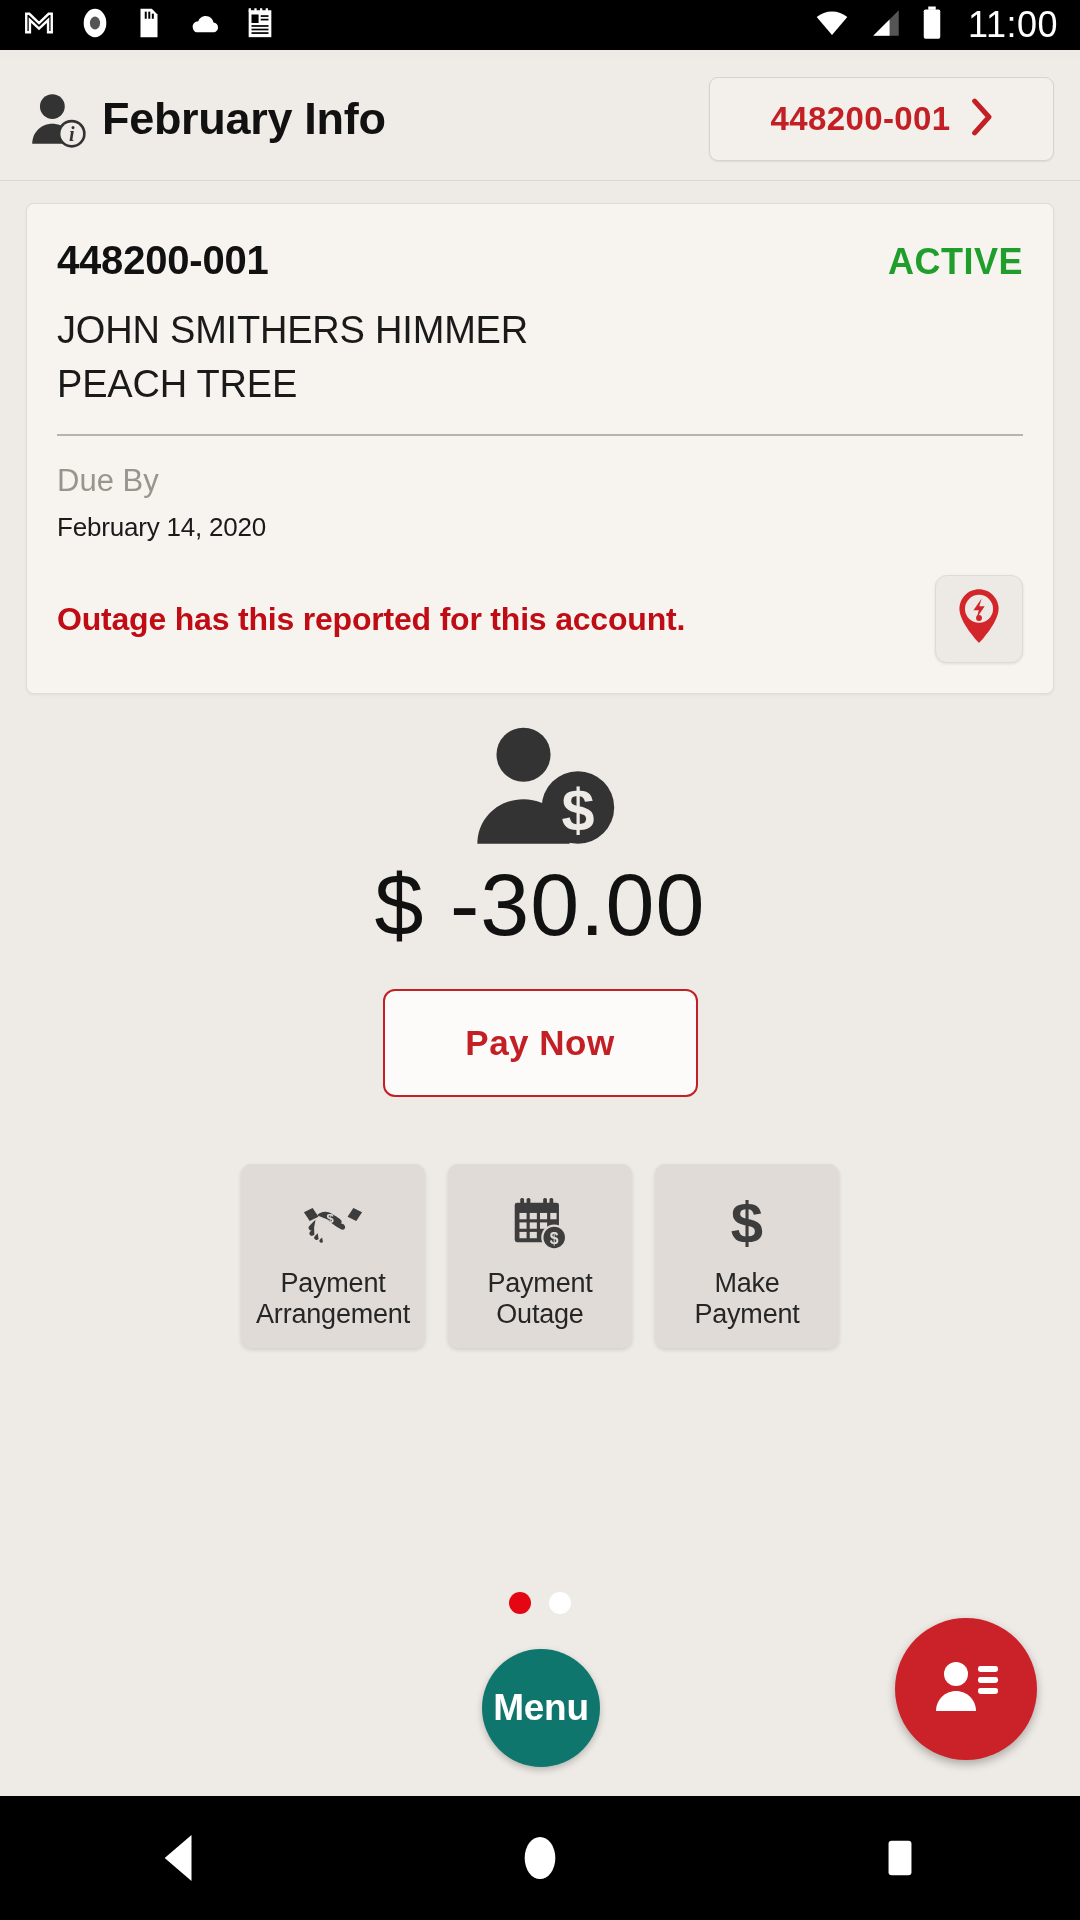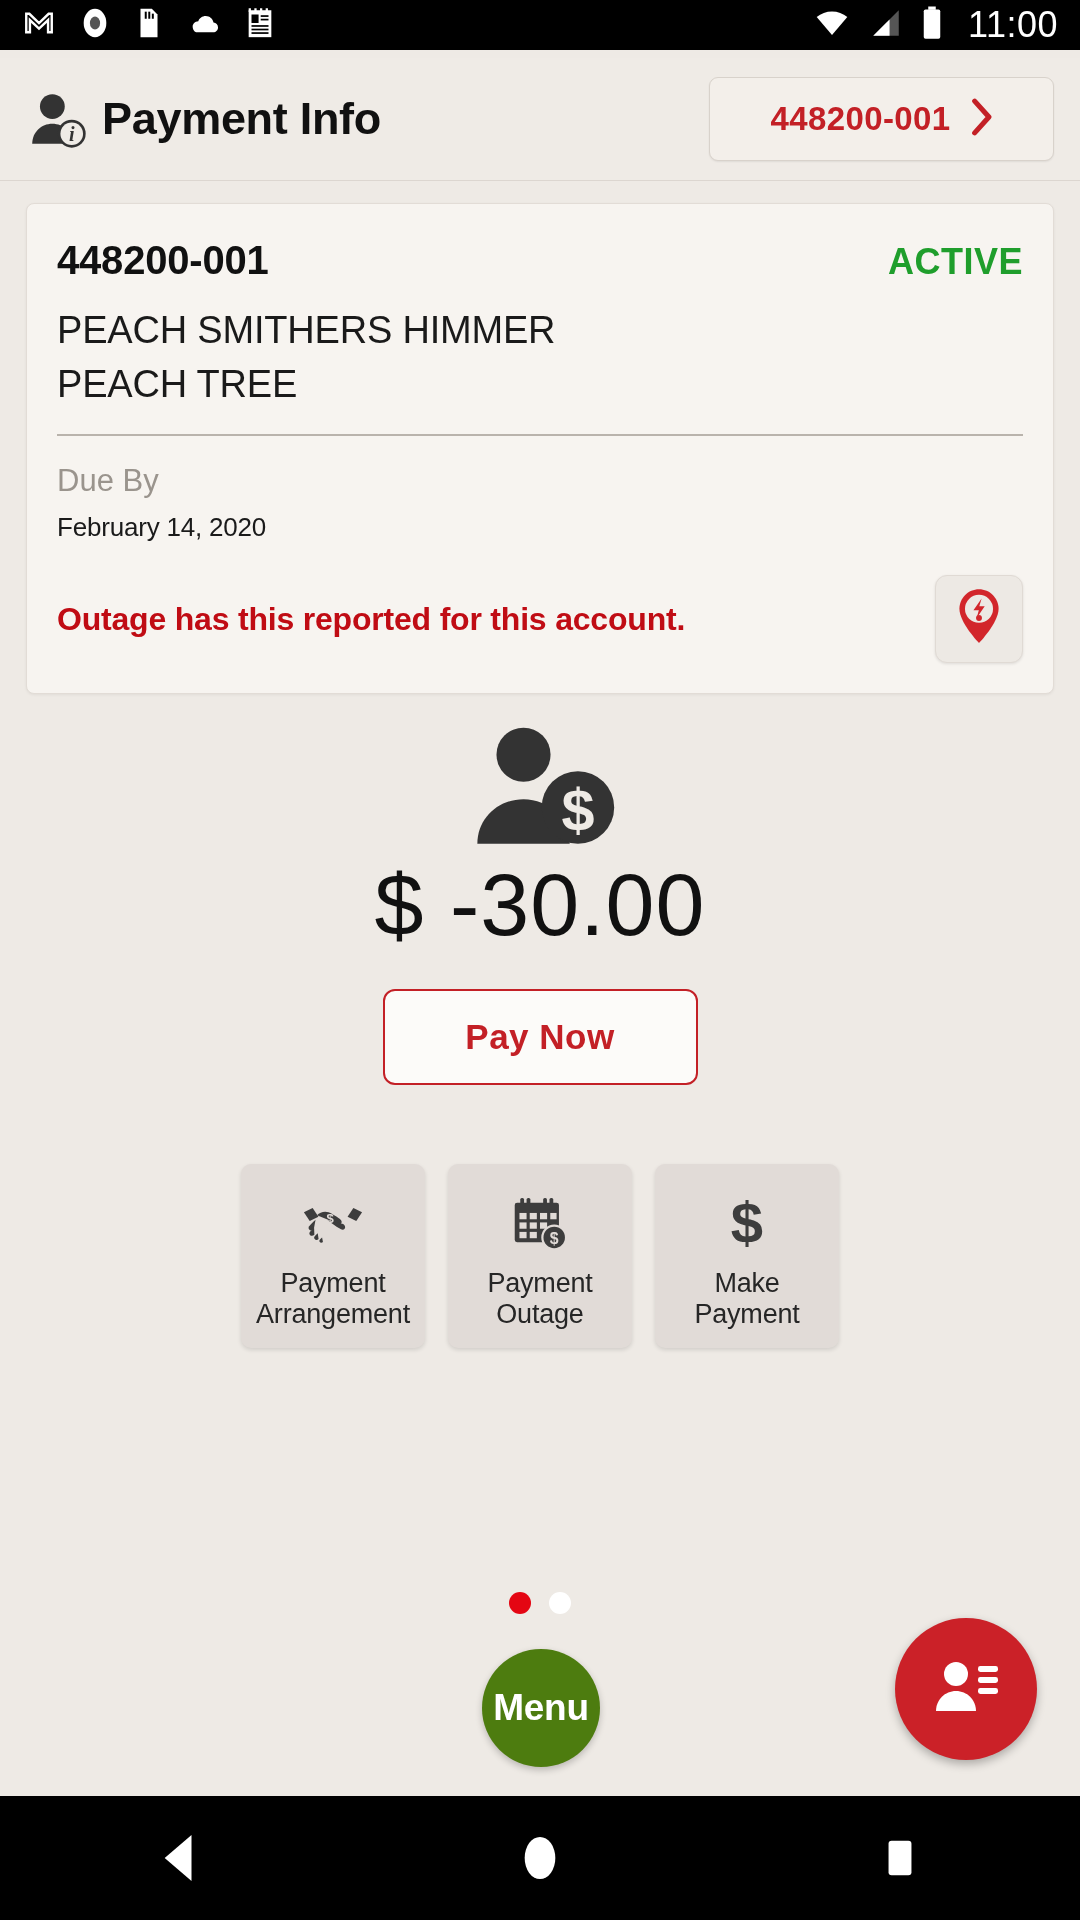--- a/index.html
+++ b/index.html
@@ -215,7 +215,7 @@
         <text x="29.5" y="34.4" font-family="Liberation Serif, serif" font-size="13" font-style="italic" font-weight="bold" fill="#333" text-anchor="middle">i</text>
       </svg>
     </span>
-    <div class="appbar-title">Payment Info</div>
+    <div class="appbar-title">February Info</div>
     <div class="acct-chip">
       <span class="acct-chip-text">448200-001</span>
       <span class="chev">

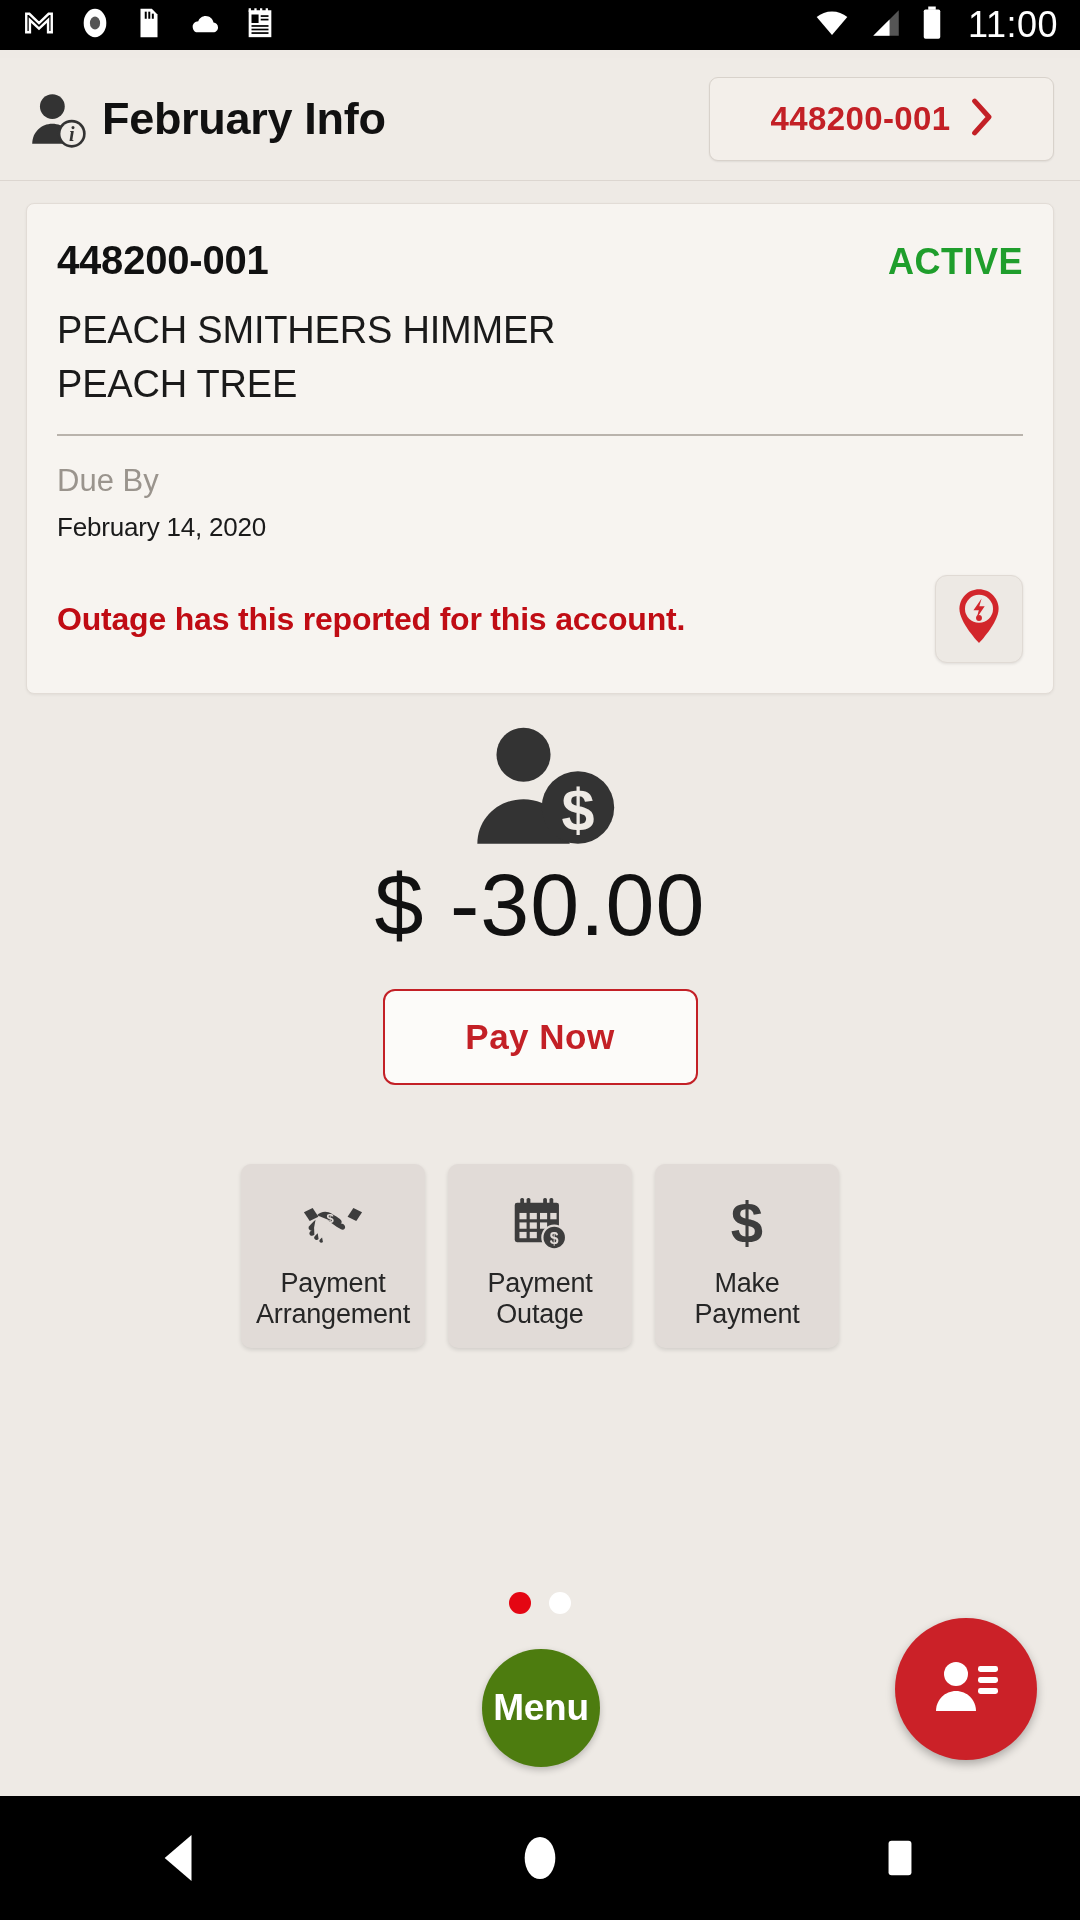--- a/index.html
+++ b/index.html
@@ -231,7 +231,7 @@
       <span class="acct-num">448200-001</span>
       <span class="acct-status">ACTIVE</span>
     </div>
-    <div class="cust-name">PEACH SMITHERS HIMMER</div>
+    <div class="cust-name">JOHN SMITHERS HIMMER</div>
     <div class="cust-addr">PEACH TREE</div>
     <div class="divider"></div>
     <div class="due-label">Due By</div>

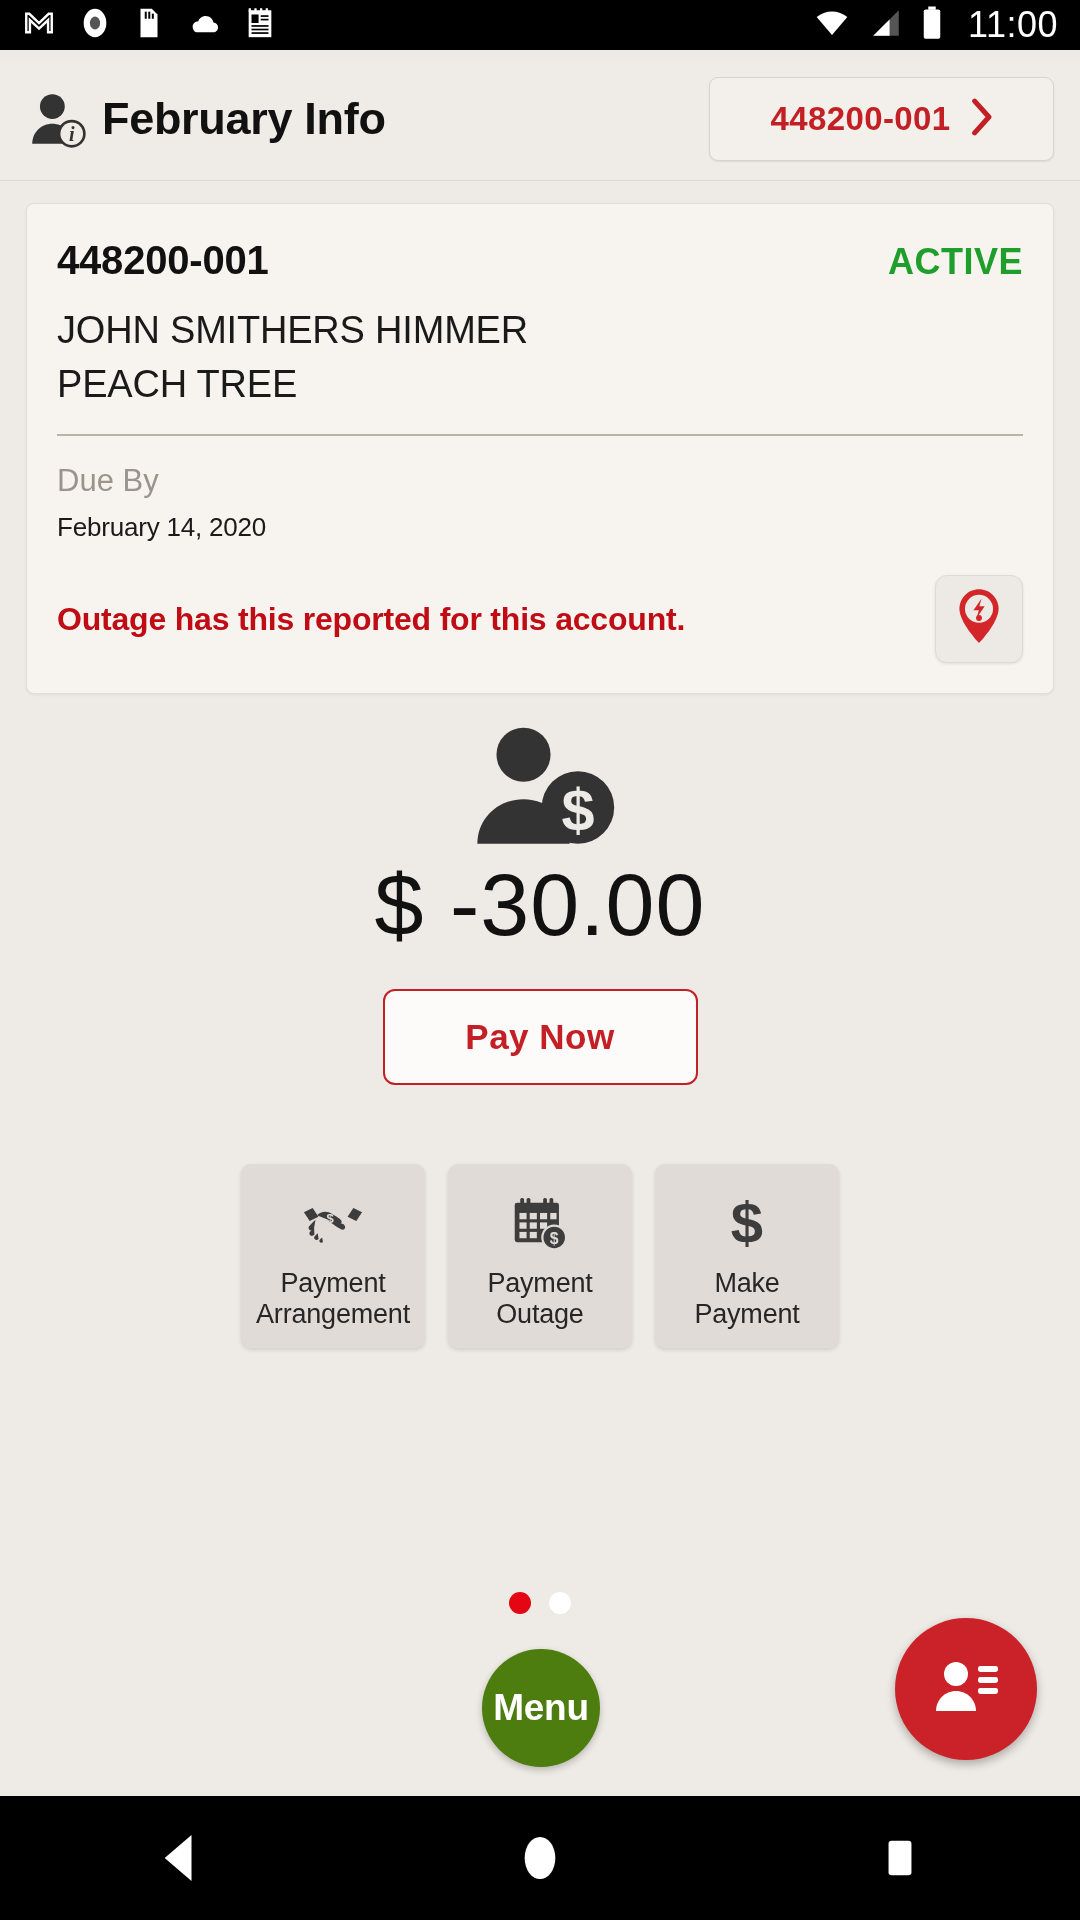--- a/index.html
+++ b/index.html
@@ -80,7 +80,7 @@
   .paynow {
     display: inline-flex; align-items: center; justify-content: center;
     margin-top: 40px;
-    width: 315px; height: 96px;
+    width: 315px; height: 108px;
     border: 2px solid #C32026; border-radius: 12px;
     background: #FCFBF9; color: #C32026;
     font-size: 35px; font-weight: bold; letter-spacing: 0.5px;

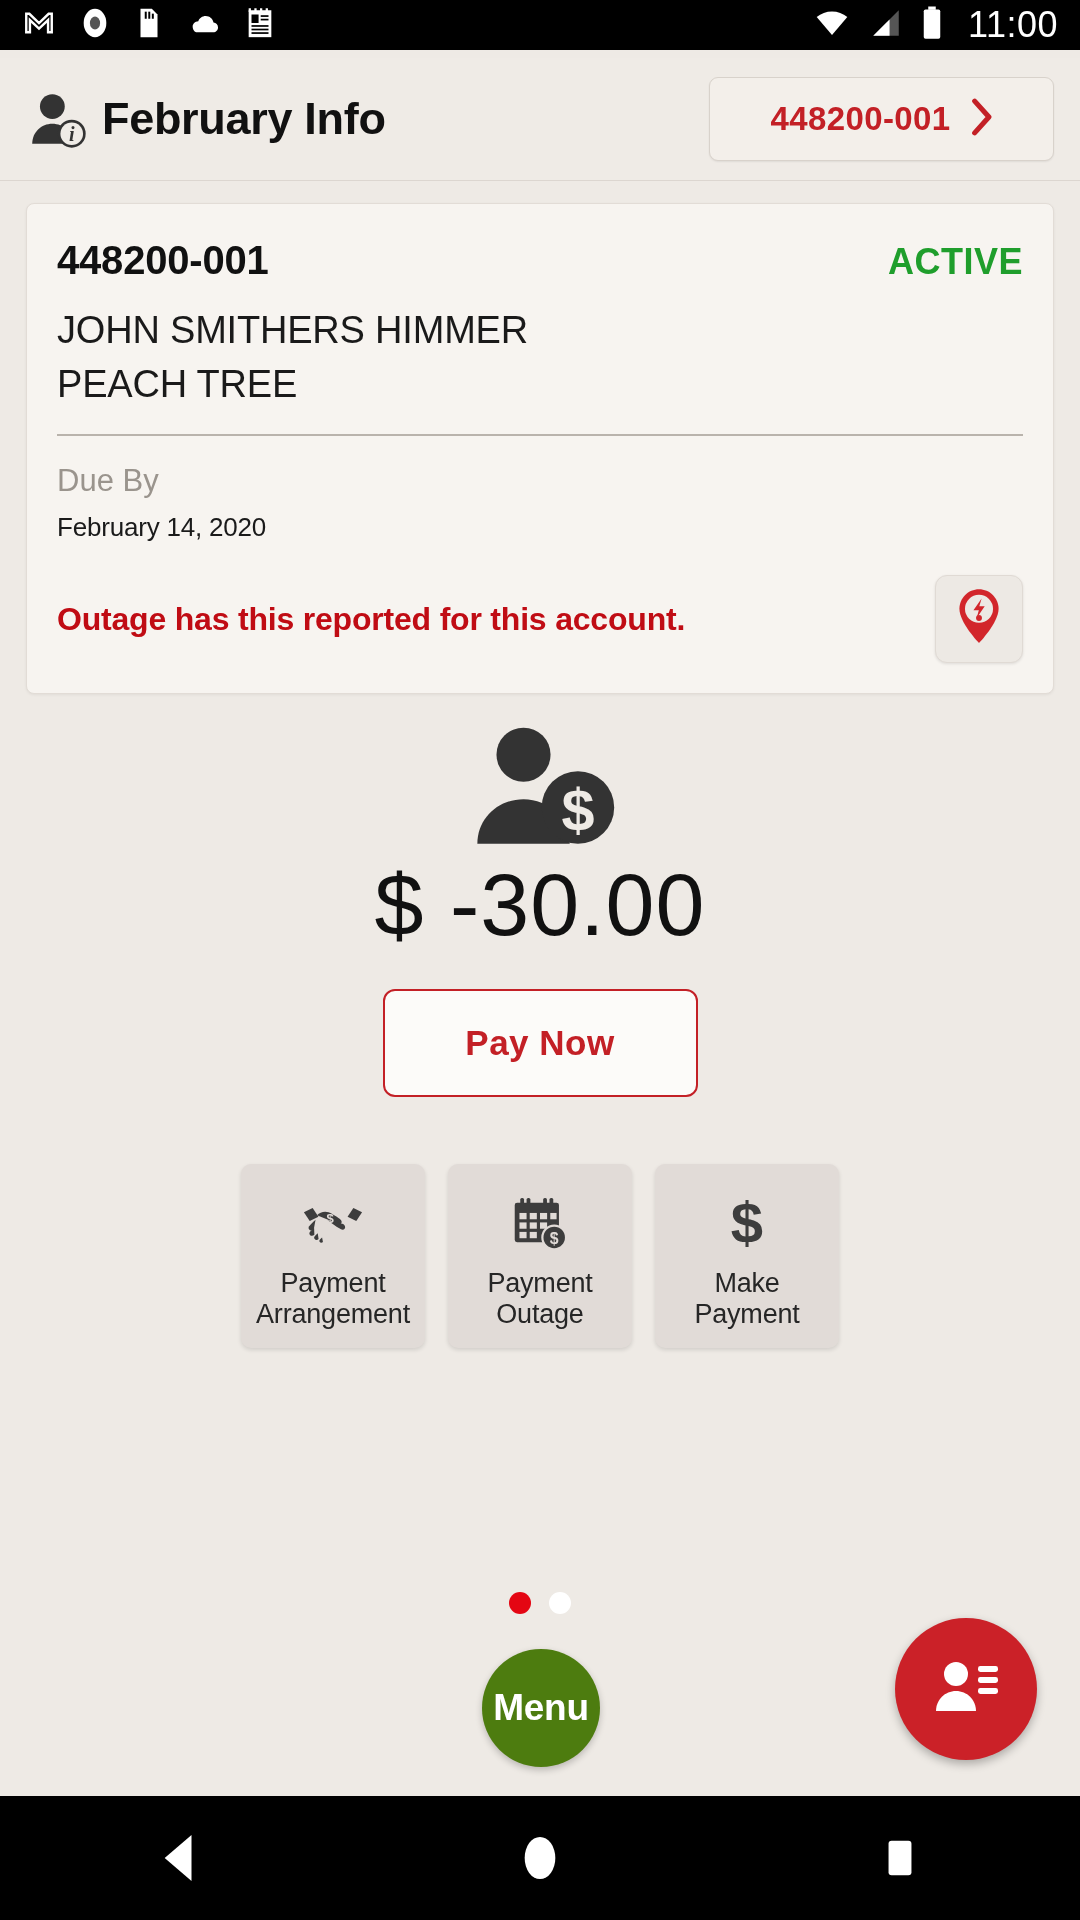--- a/index.html
+++ b/index.html
@@ -116,7 +116,7 @@
   .menu-btn {
     position: absolute; top: 1649px; left: 482px;
     width: 118px; height: 118px; border-radius: 50%;
-    background: #4d7c0f;
+    background: #0f766e;
     display: flex; align-items: center; justify-content: center;
     color: #fff; font-size: 37px; font-weight: bold; letter-spacing: -0.3px;
     box-shadow: 0 3px 7px rgba(0,0,0,0.22);

